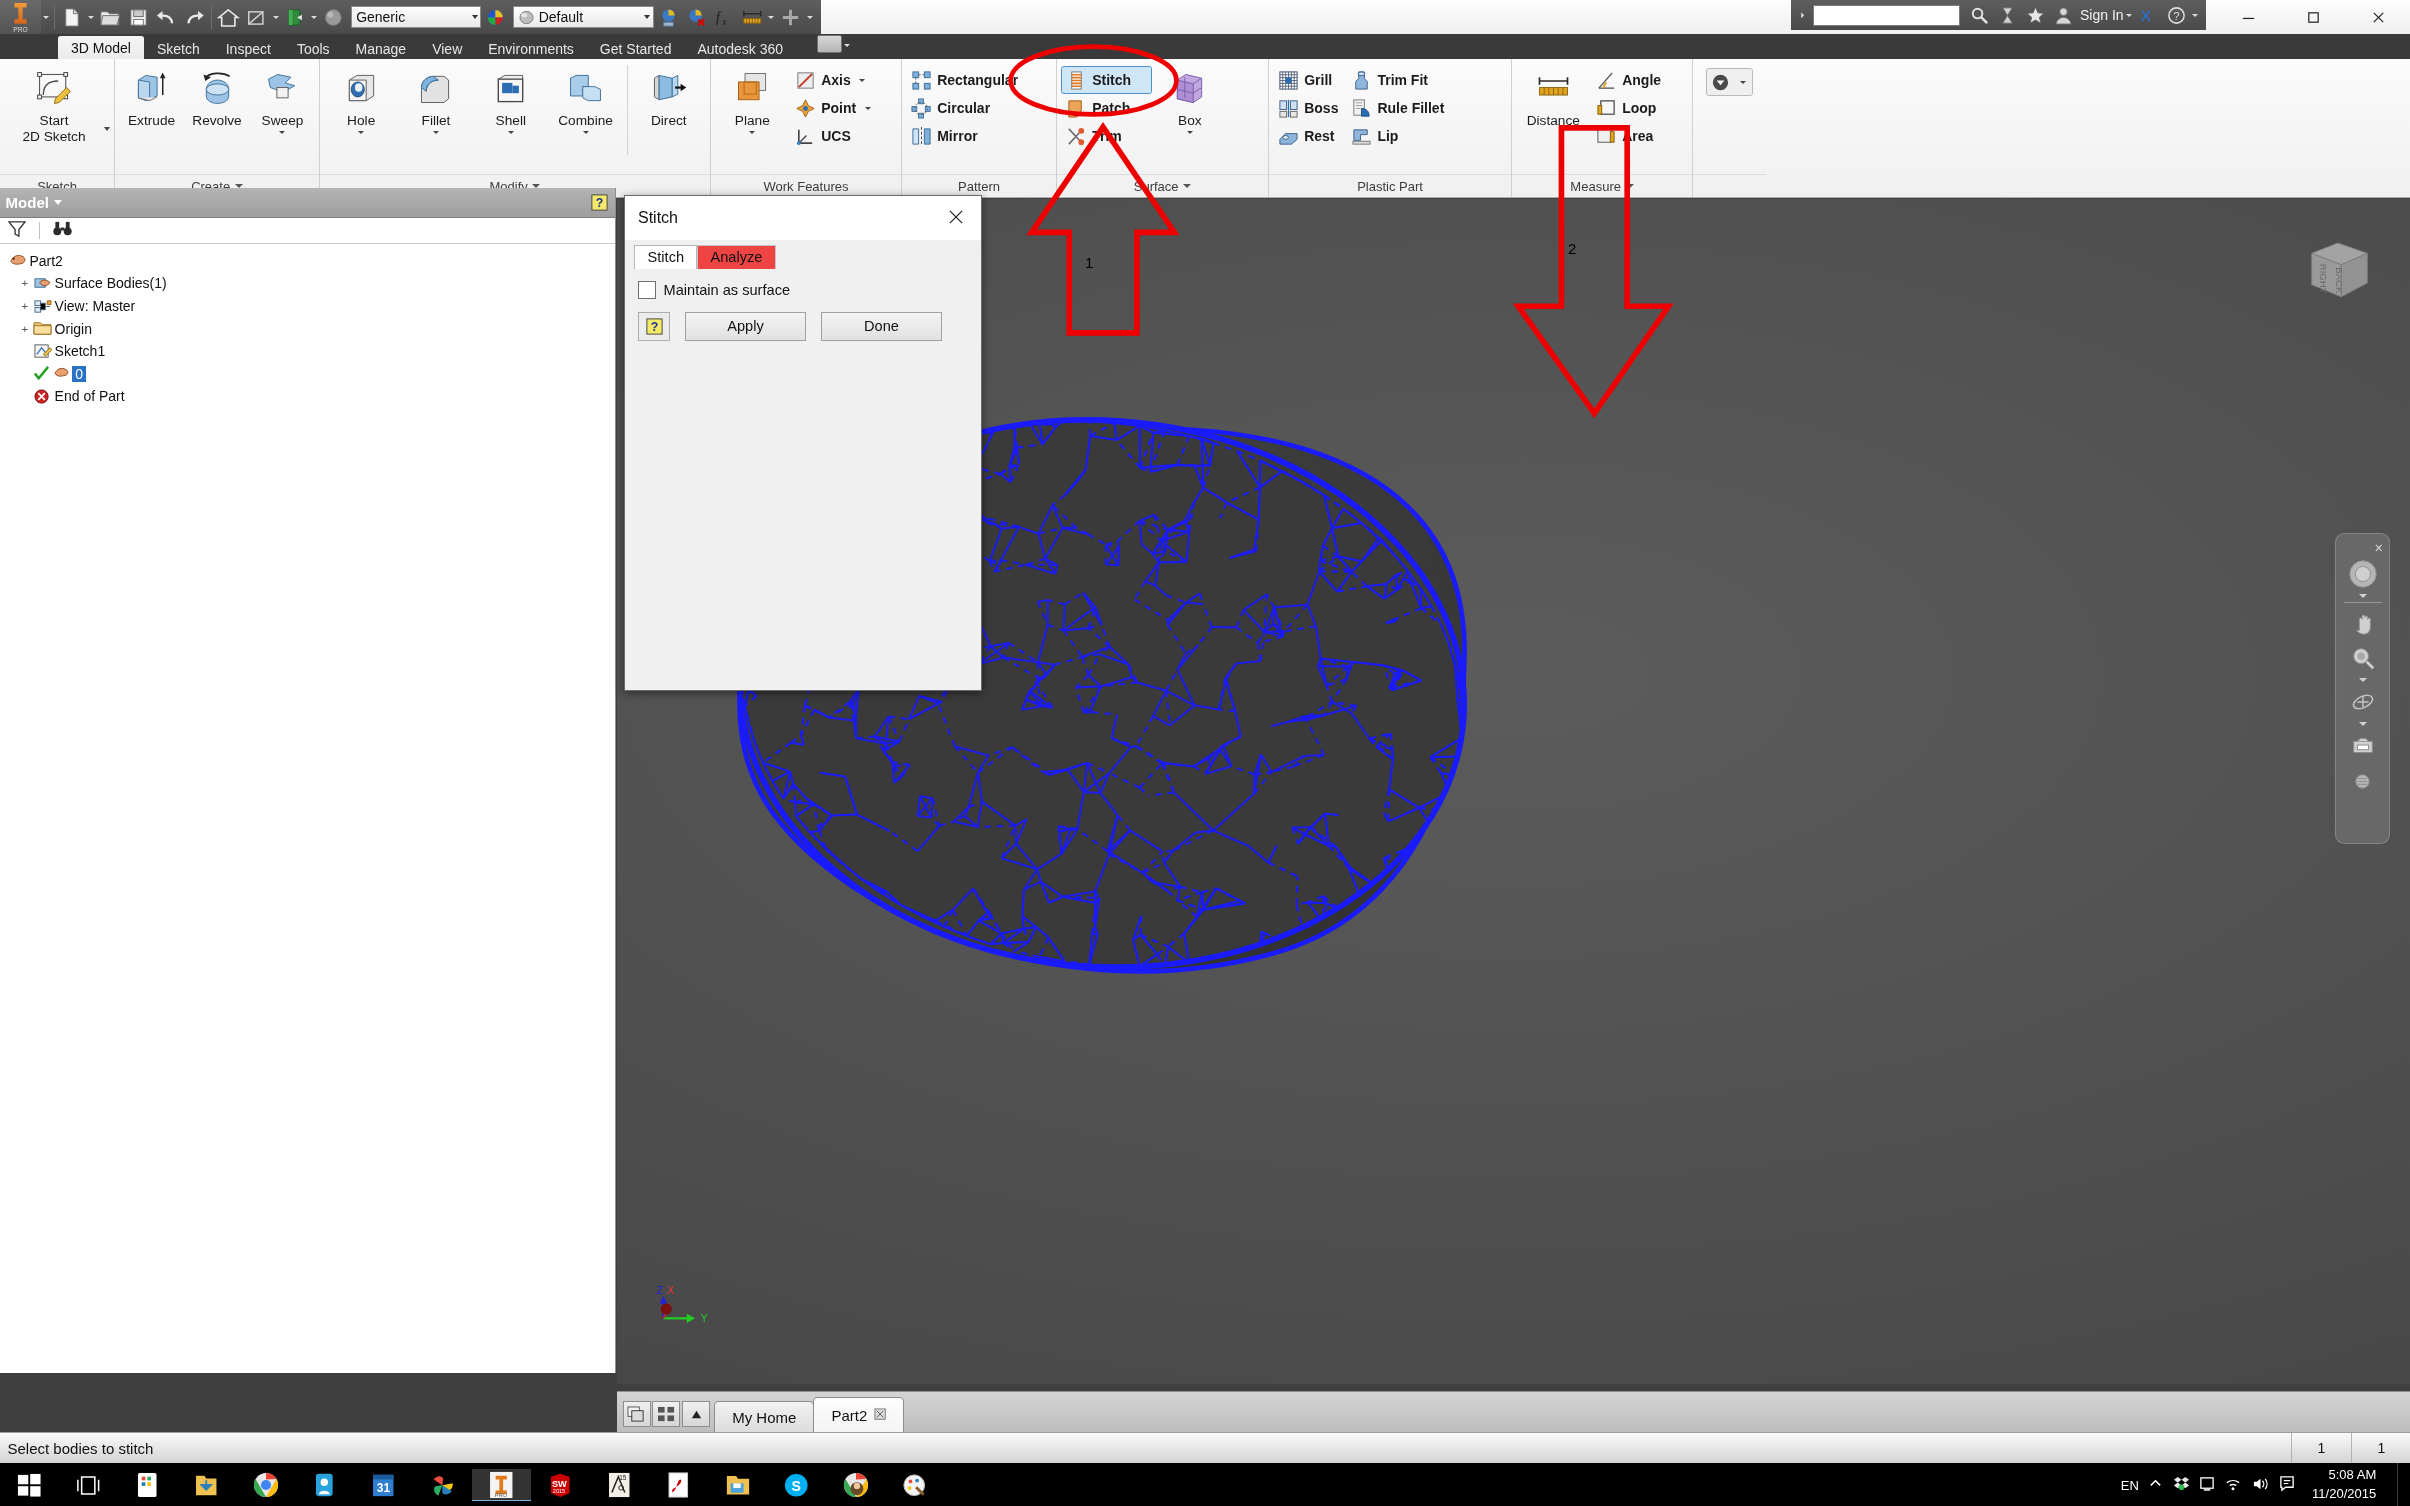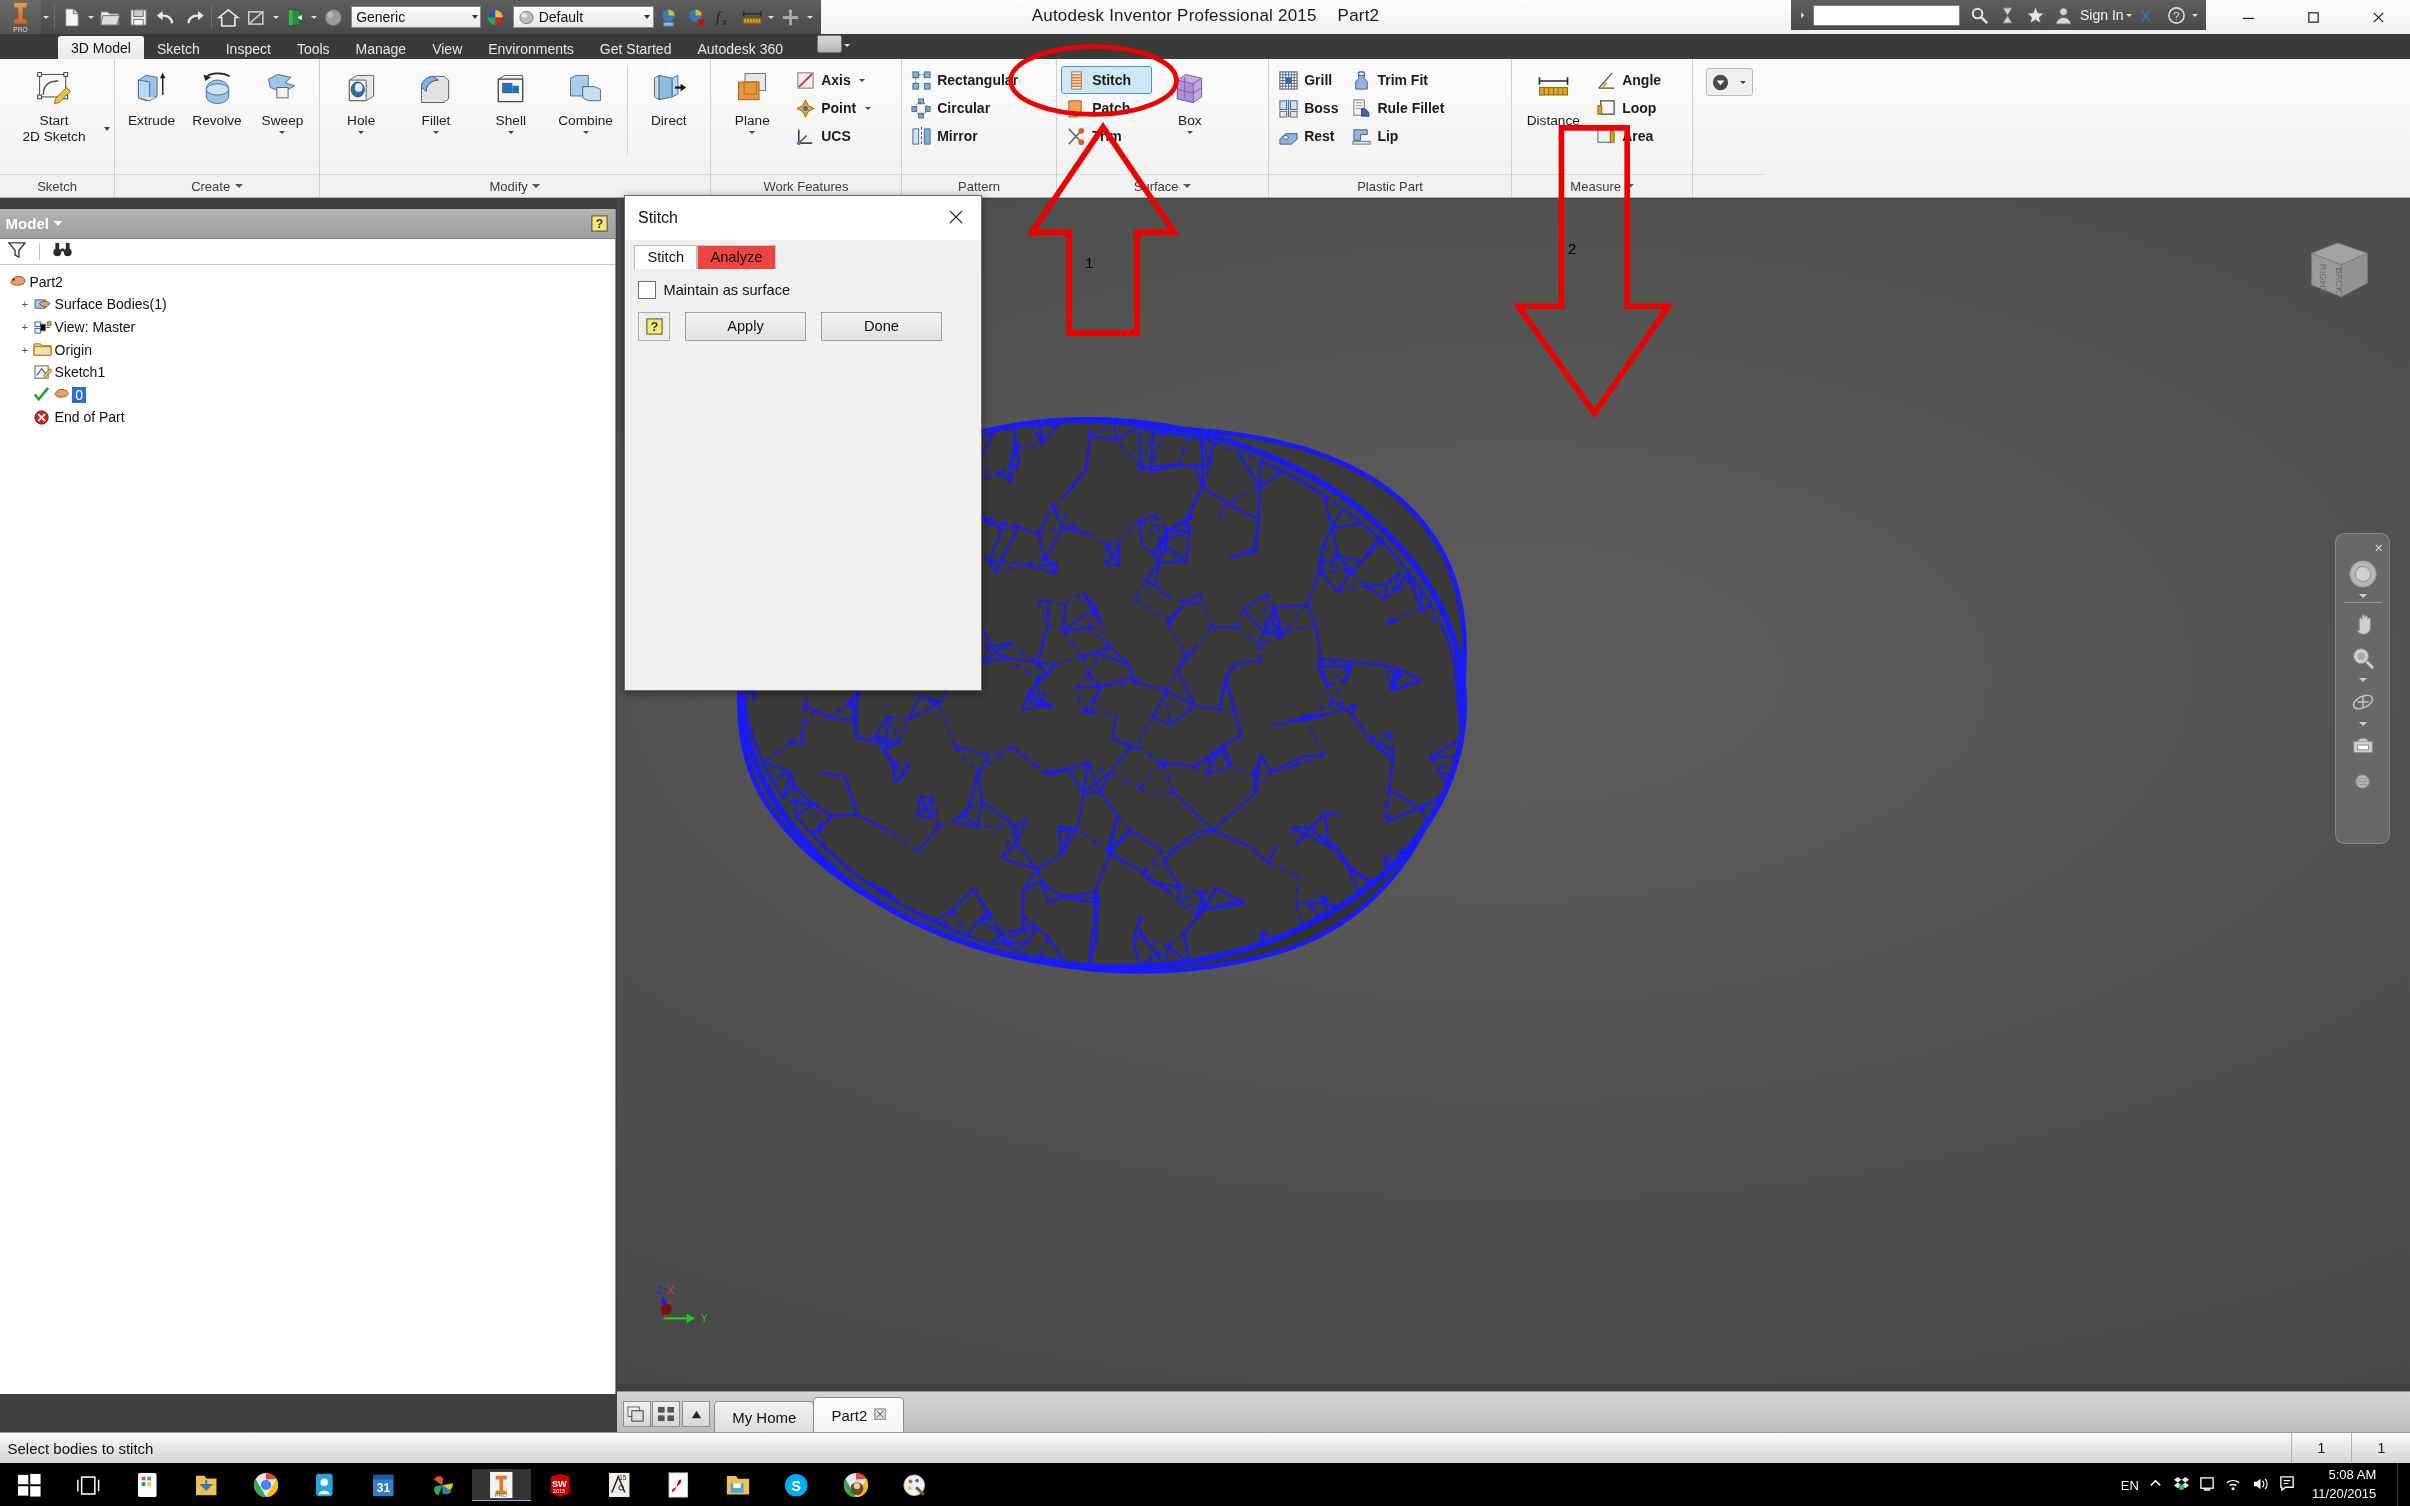--- a/index.html
+++ b/index.html
@@ -384,9 +384,6 @@
       <div class="caret"></div>
     </div>
 
-    <div class="apptitle">
-      <span>Autodesk Inventor Professional 2015</span><span class="doc">Part2</span>
-    </div>
 
     <div class="rightqat">
       <div class="caret" style="transform:rotate(-90deg);"></div>

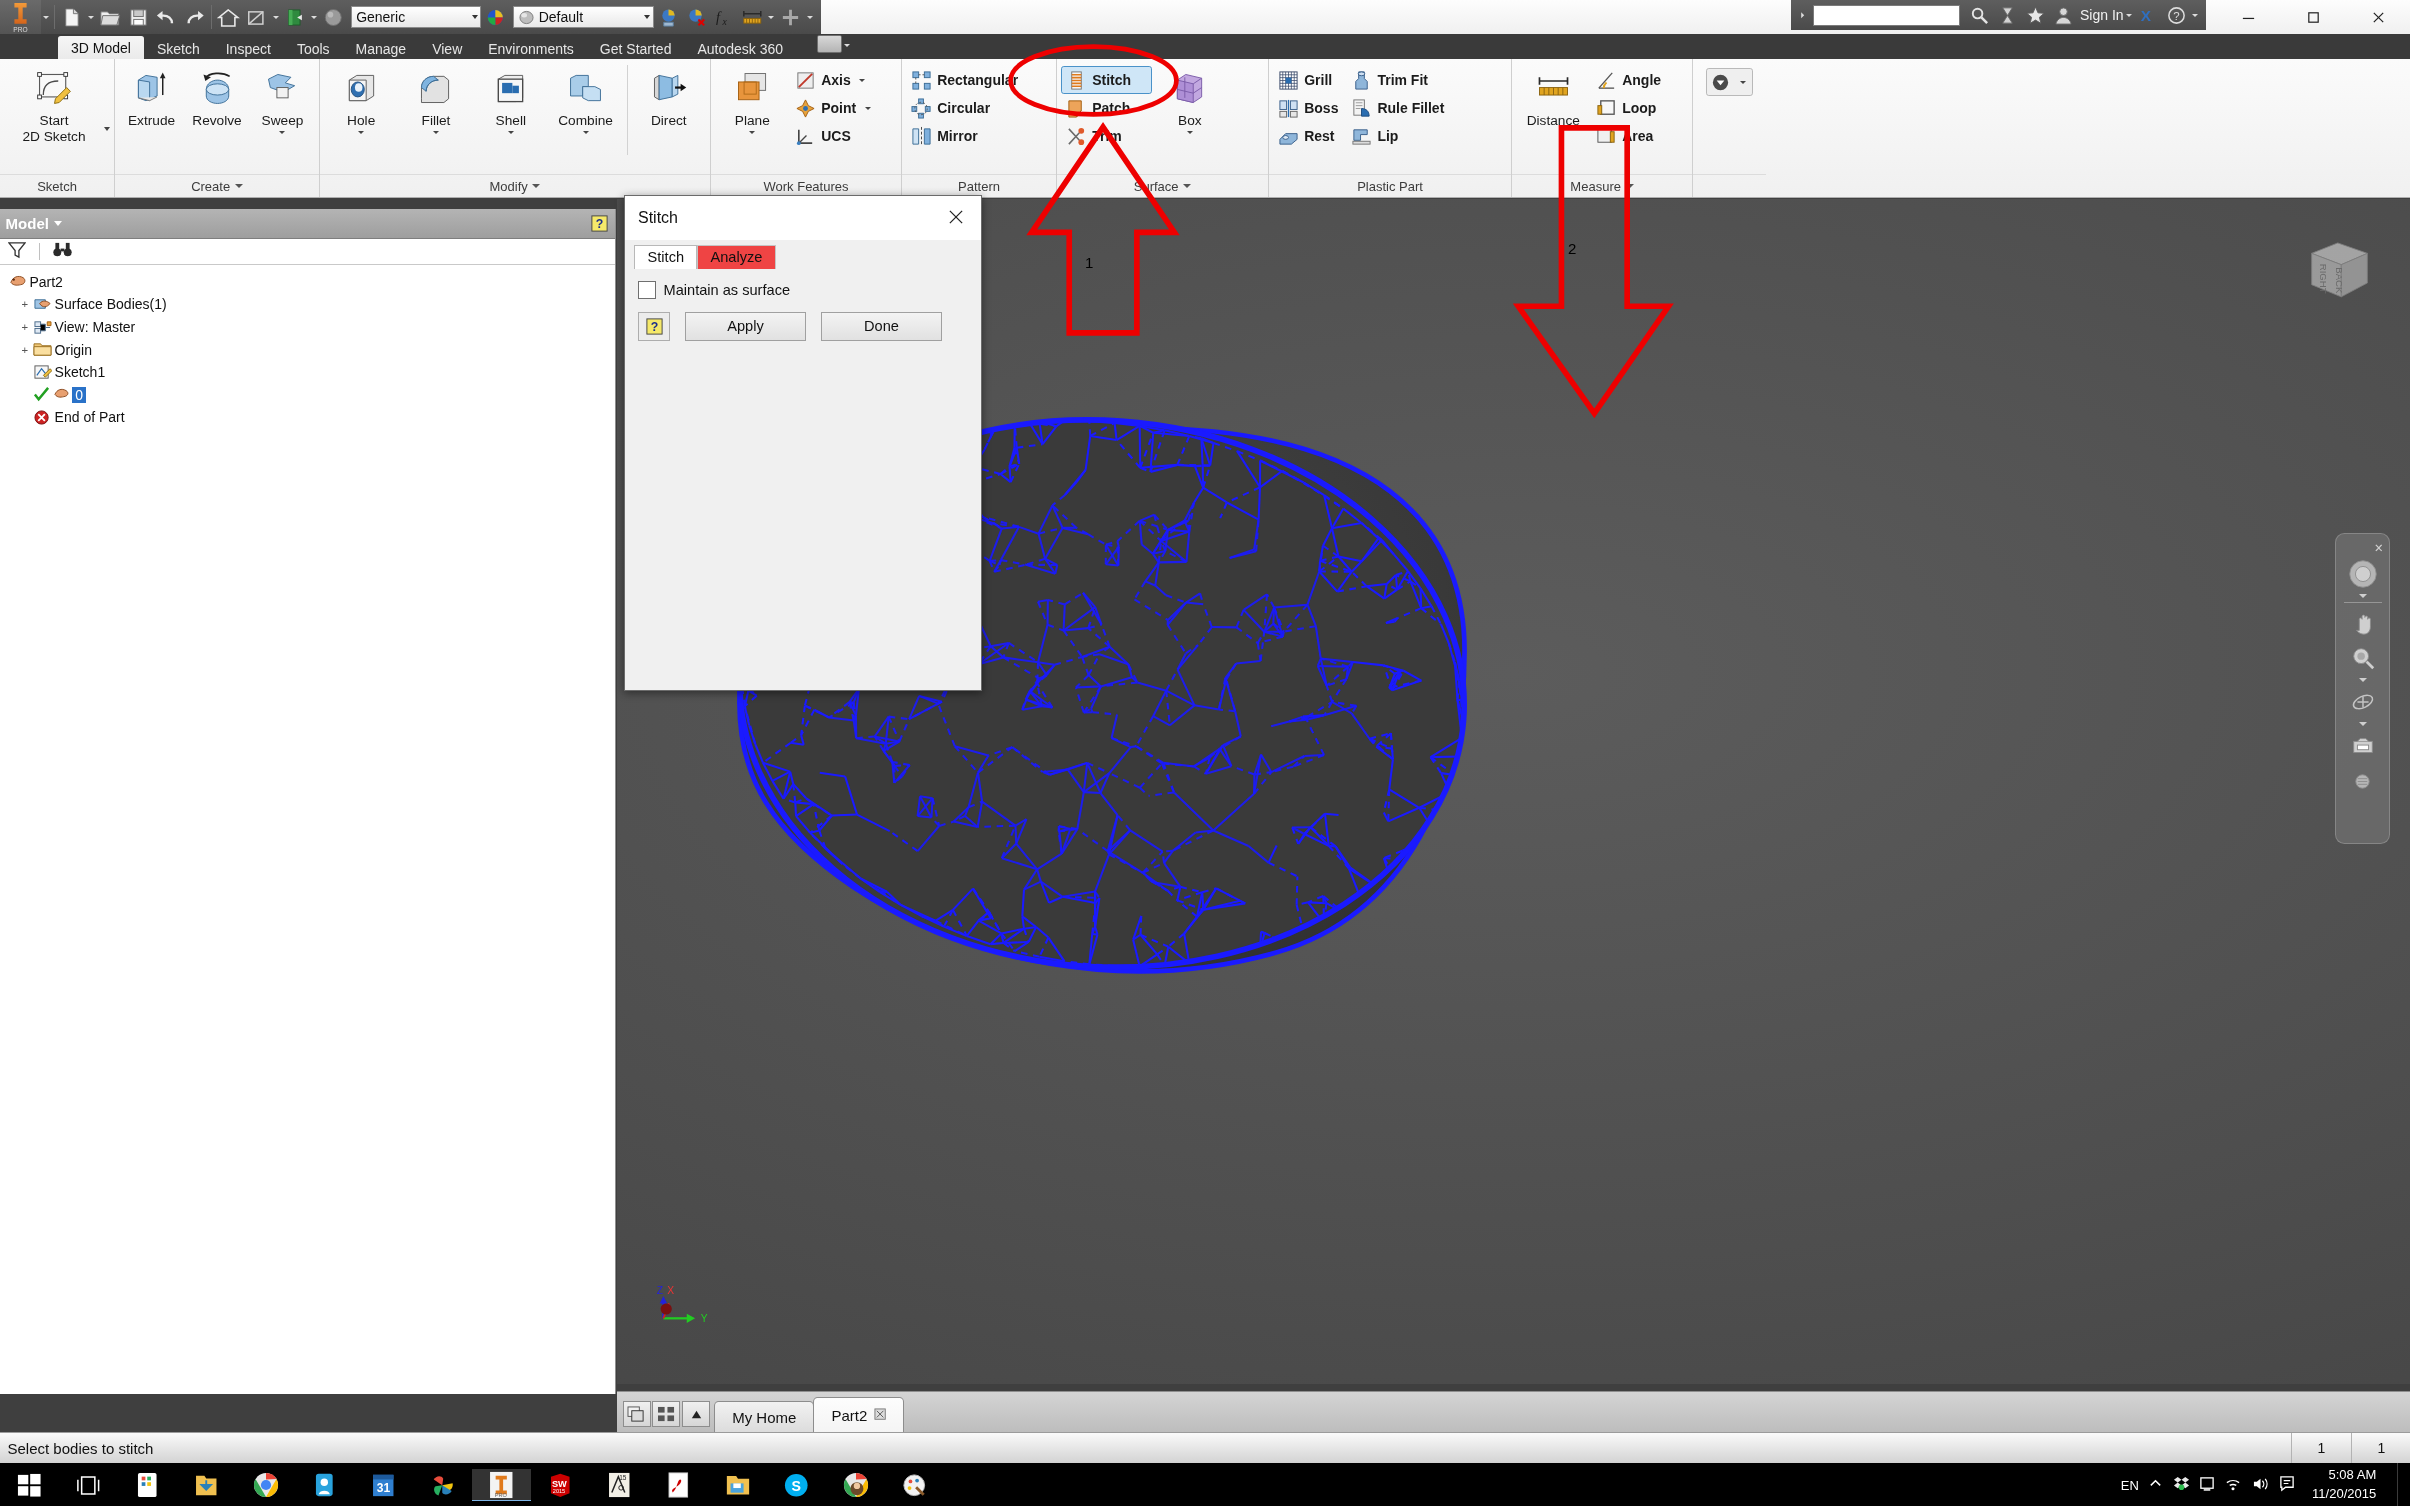--- a/index.html
+++ b/index.html
@@ -117,7 +117,7 @@
 
   
   .browser{
-    position:absolute;left:0;top:209px;width:616px;height:1185px;
+    position:absolute;left:0;top:188px;width:616px;height:1185px;
     background:#fff;border-right:0.9px solid #8f8f8f;
   }
   .browser-head{

